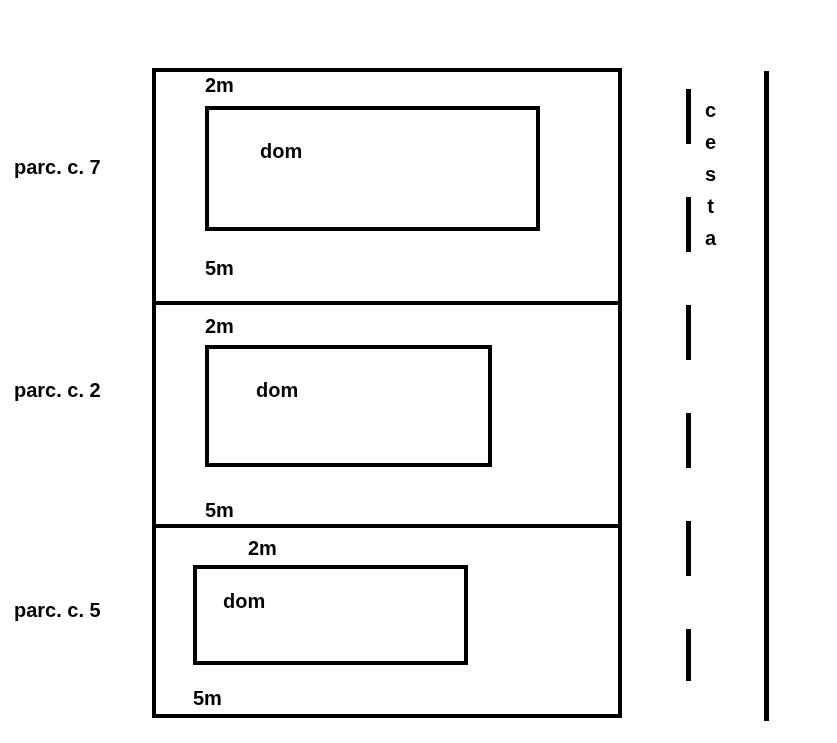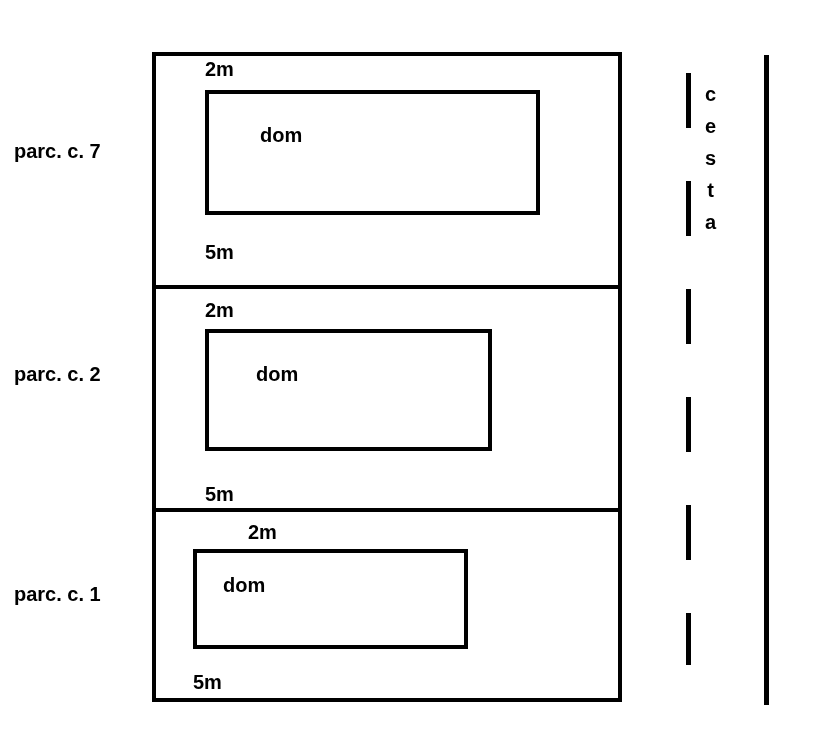--- a/index.html
+++ b/index.html
@@ -15,7 +15,7 @@
     color: #000;
     overflow: hidden;
   }
-  .abs { position: absolute; }
+  .abs { position: absolute; margin-top: 16px; }
   .label {
     font-size: 20px;
     font-weight: bold;

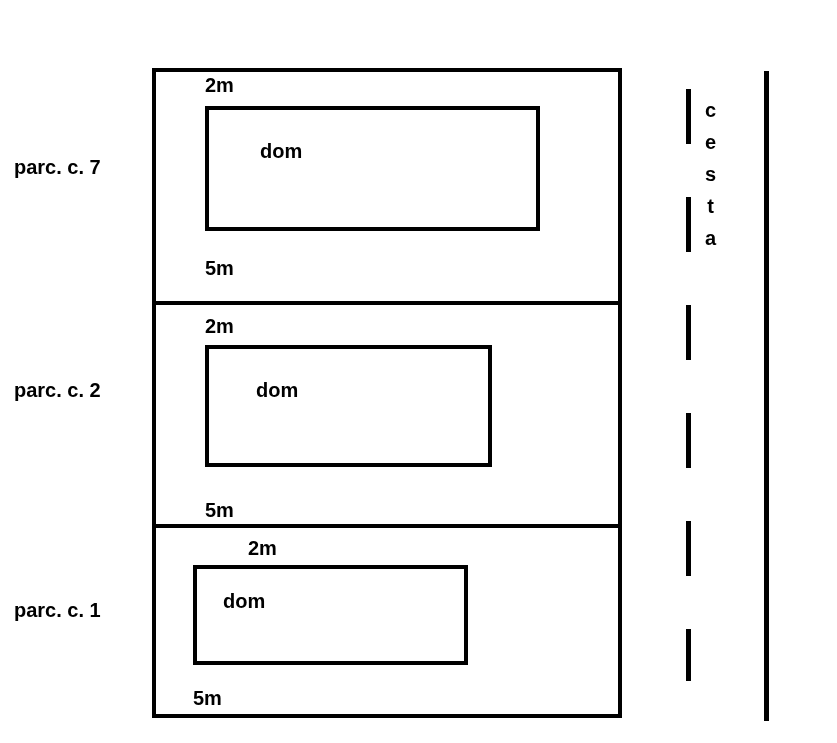--- a/index.html
+++ b/index.html
@@ -113,7 +113,7 @@
 <div class="abs label dom-2">dom</div>
 <div class="abs label dim-5m-2">5m</div>
 
-<div class="abs label parcel-name-1">parc. c. 1</div>
+<div class="abs label parcel-name-1">parc. c. 5</div>
 <div class="abs label dim-2m-1">2m</div>
 <div class="abs house house-1"></div>
 <div class="abs label dom-1">dom</div>

